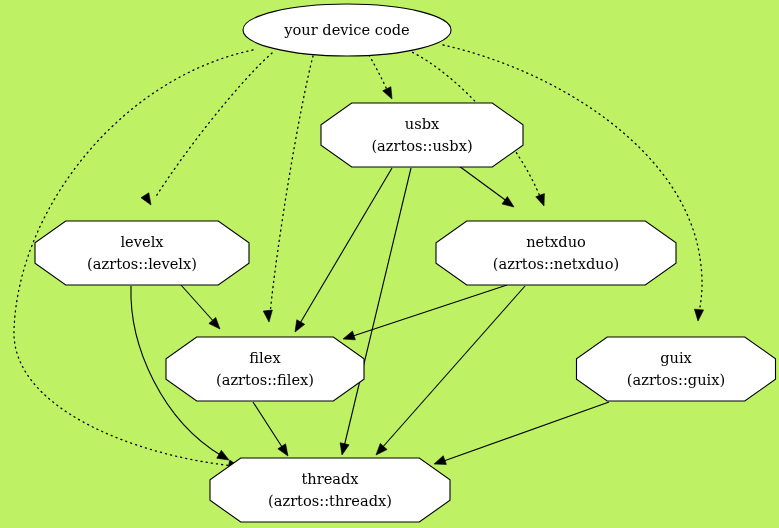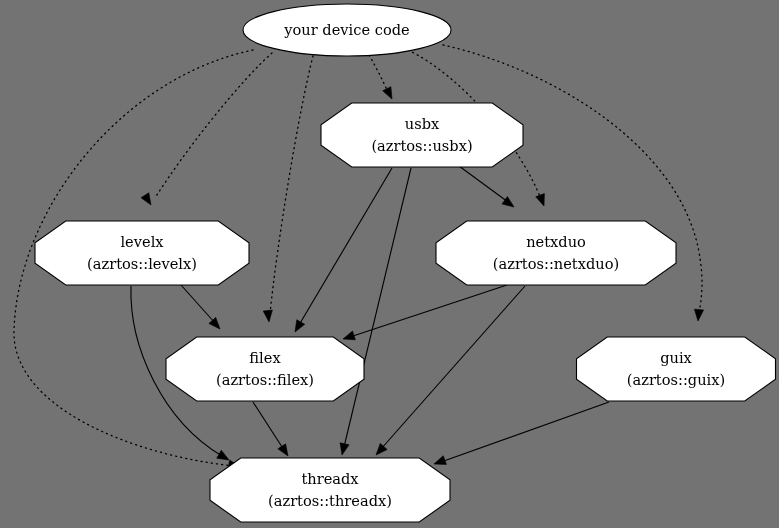--- a/index.html
+++ b/index.html
@@ -11,7 +11,7 @@
     position: relative;
     width: 779px;
     height: 528px;
-    background: #737373;
+    background: #bef264;
     font-family: "DejaVu Serif", "Liberation Serif", serif;
     overflow: hidden;
   }

